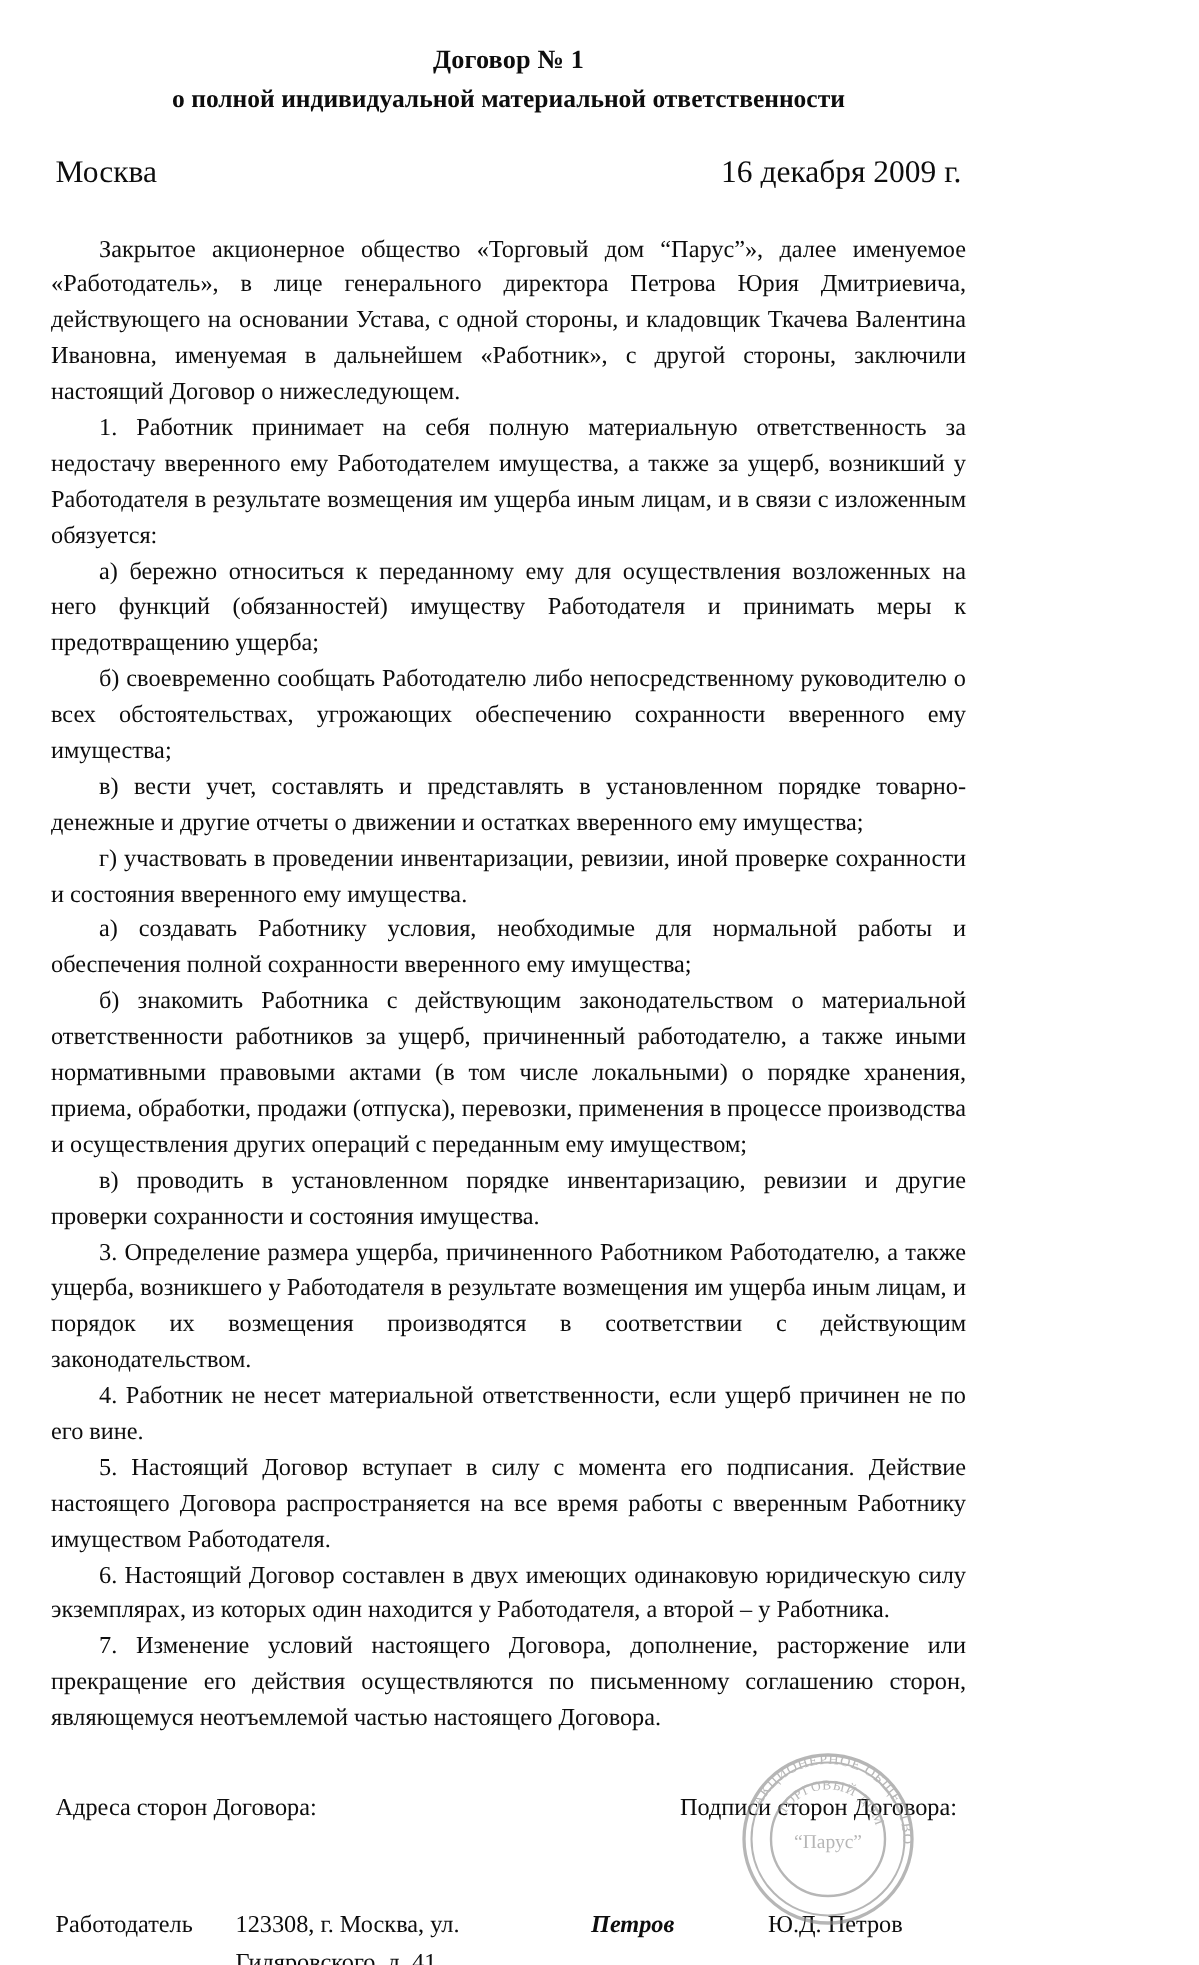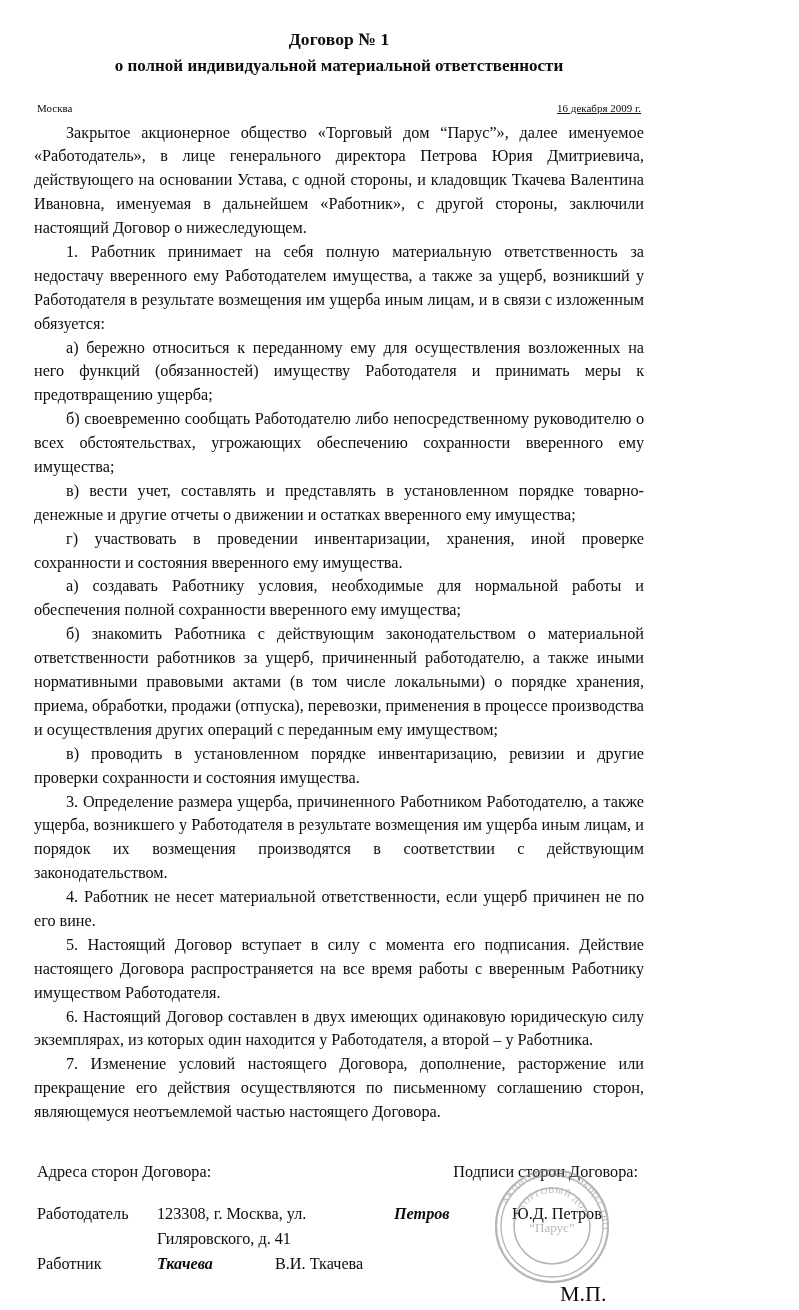--- a/index.html
+++ b/index.html
@@ -40,7 +40,7 @@
     justify-content: space-between;
     align-items: baseline;
     margin-top: 24px;
-    font-size: 11px;
+    font-size: 21px;
   }
   .city {
     padding-left: 3px;

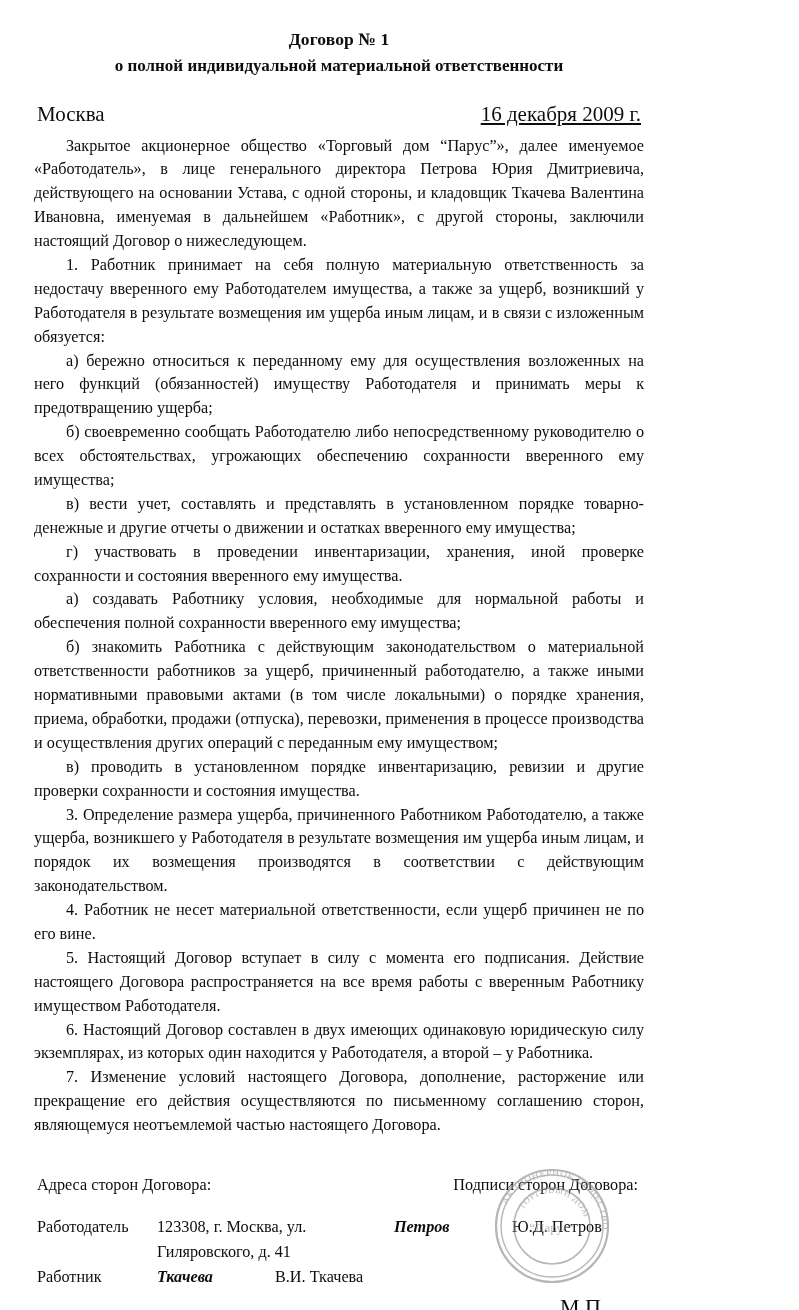--- a/index.html
+++ b/index.html
@@ -47,7 +47,6 @@
   }
   .date {
     padding-right: 3px;
-    text-decoration: underline;
   }
   .body-text {
     margin-top: 8px;

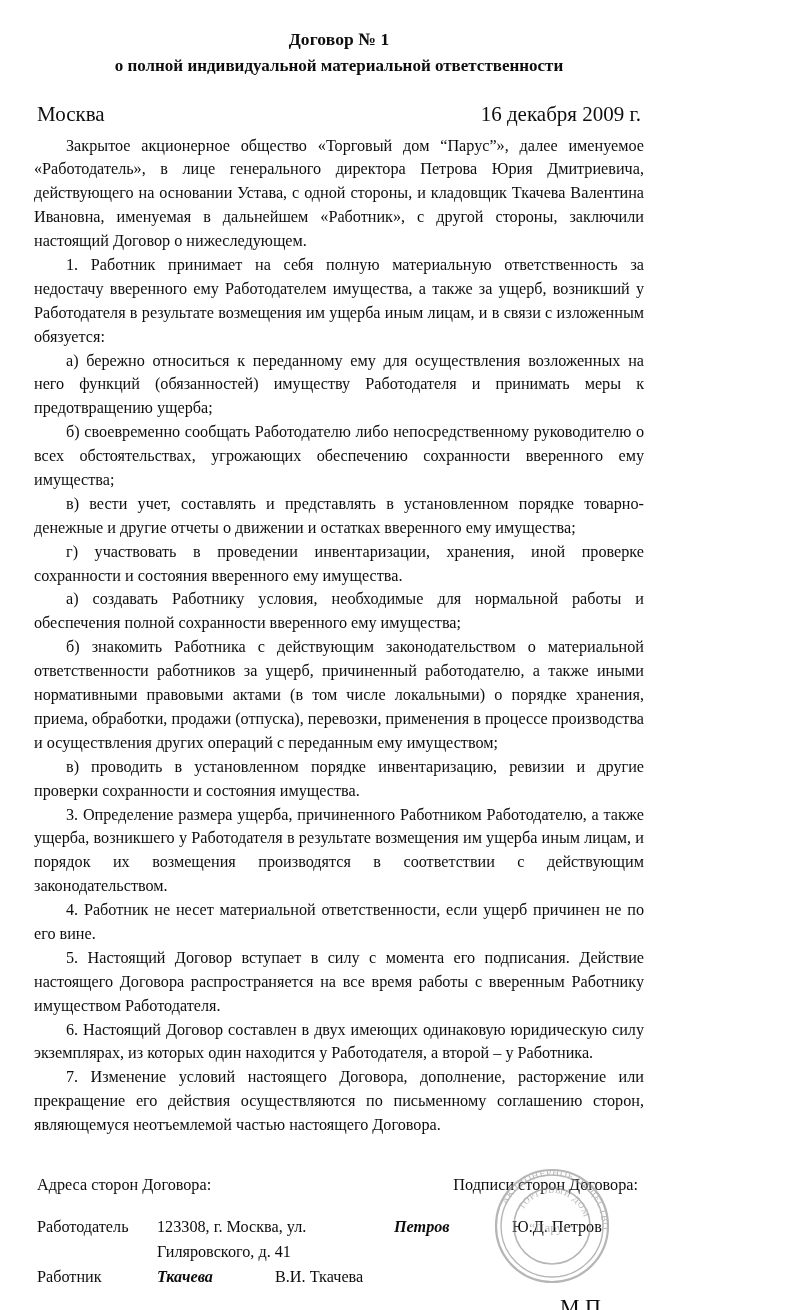--- a/index.html
+++ b/index.html
@@ -49,7 +49,7 @@
     padding-right: 3px;
   }
   .body-text {
-    margin-top: 8px;
+    margin-top: 28px;
     font-size: 16.2px;
     line-height: 1.475;
     text-align: justify;

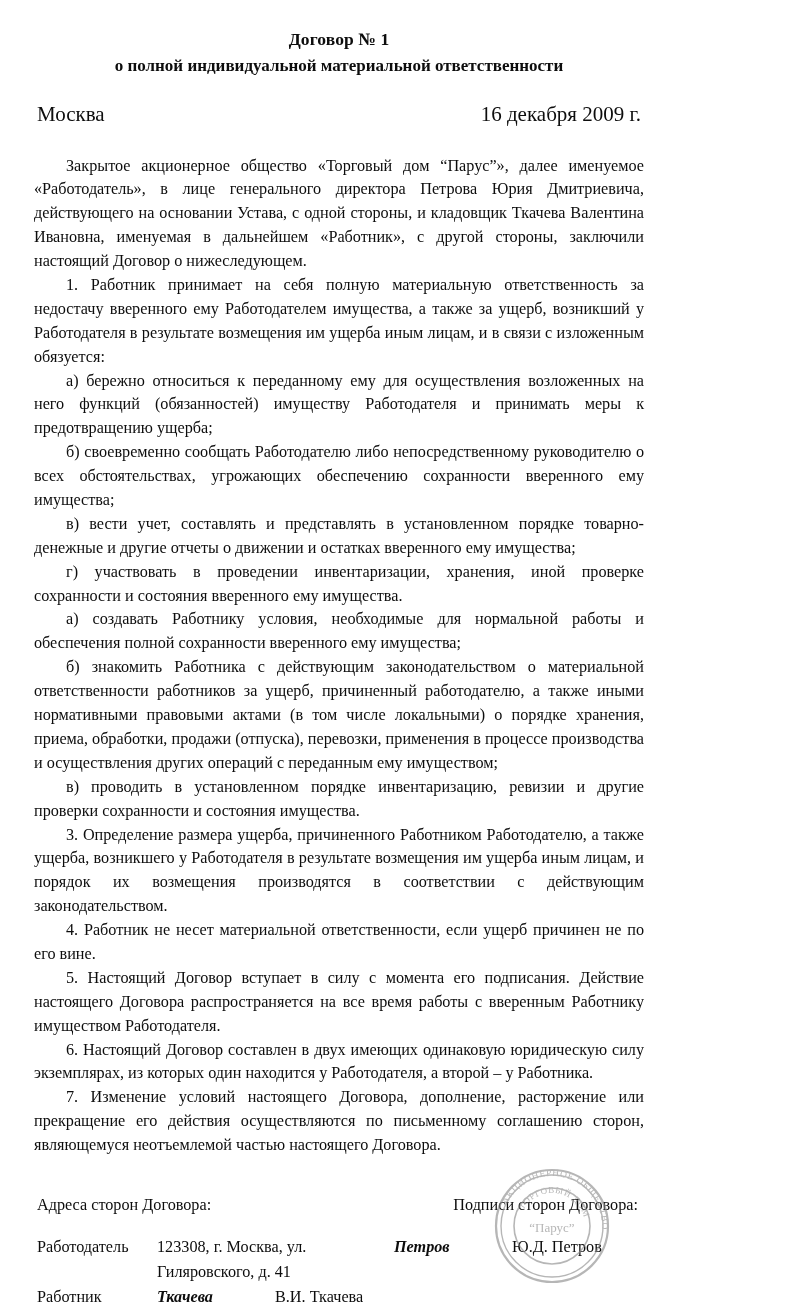--- a/index.html
+++ b/index.html
@@ -136,7 +136,7 @@
     <p>а) бережно относиться к переданному ему для осуществления возложенных на него функций (обязанностей) имуществу Работодателя и принимать меры к предотвращению ущерба;</p>
     <p>б) своевременно сообщать Работодателю либо непосредственному руководителю о всех обстоятельствах, угрожающих обеспечению сохранности вверенного ему имущества;</p>
     <p>в) вести учет, составлять и представлять в установленном порядке товарно-денежные и другие отчеты о движении и остатках вверенного ему имущества;</p>
-    <p>г) участвовать в проведении инвентаризации, хранения, иной проверке сохранности и состояния вверенного ему имущества.</p>
+    <p>г) участвовать в проведении инвентаризации, ревизии, иной проверке сохранности и состояния вверенного ему имущества.</p>
     <p>а) создавать Работнику условия, необходимые для нормальной работы и обеспечения полной сохранности вверенного ему имущества;</p>
     <p>б) знакомить Работника с действующим законодательством о материальной ответственности работников за ущерб, причиненный работодателю, а также иными нормативными правовыми актами (в том числе локальными) о порядке хранения, приема, обработки, продажи (отпуска), перевозки, применения в процессе производства и осуществления других операций с переданным ему имуществом;</p>
     <p>в) проводить в установленном порядке инвентаризацию, ревизии и другие проверки сохранности и состояния имущества.</p>

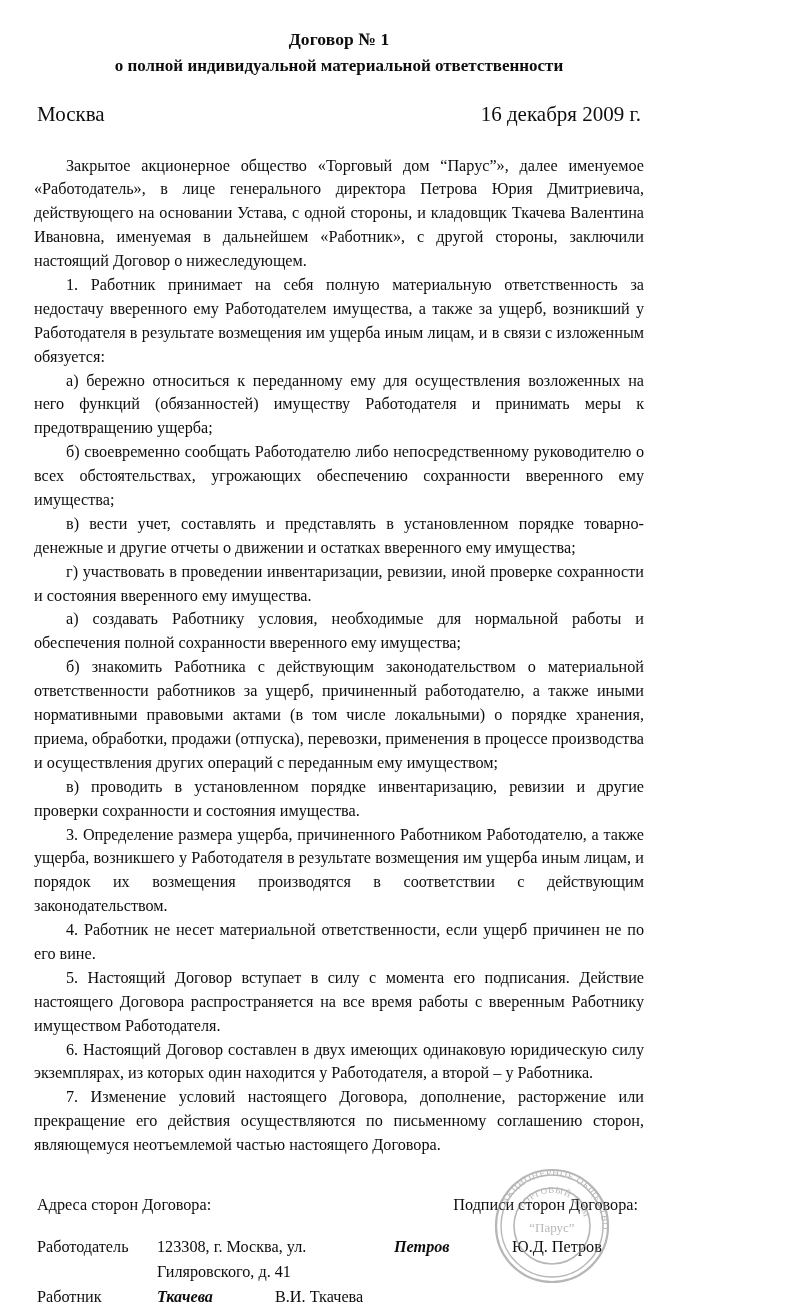--- a/index.html
+++ b/index.html
@@ -98,6 +98,7 @@
     width: 132px;
     flex: 0 0 132px;
     text-align: left;
+    margin-top: 36px;
   }
   .mp {
     margin-left: 526px;

